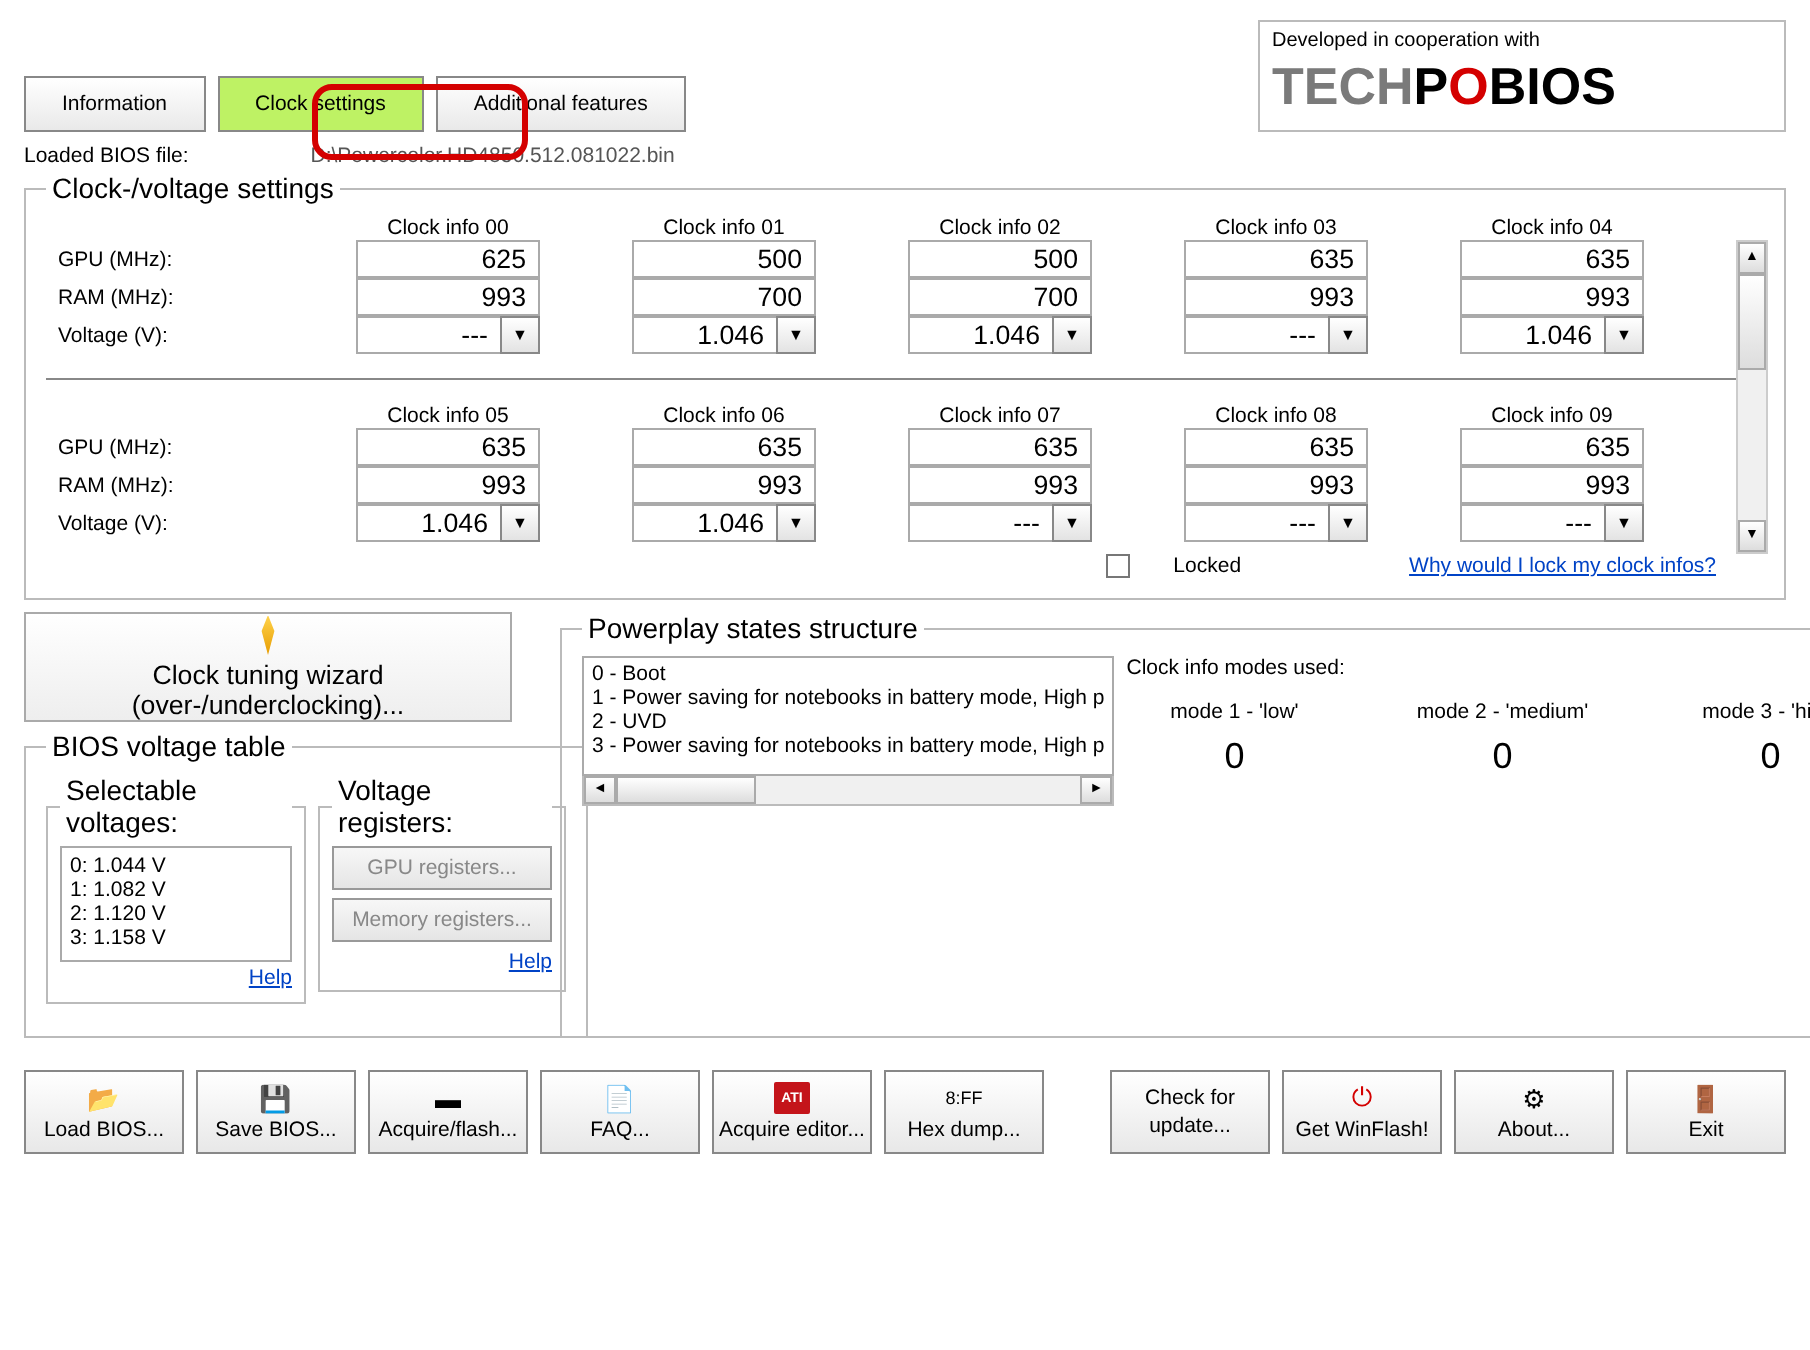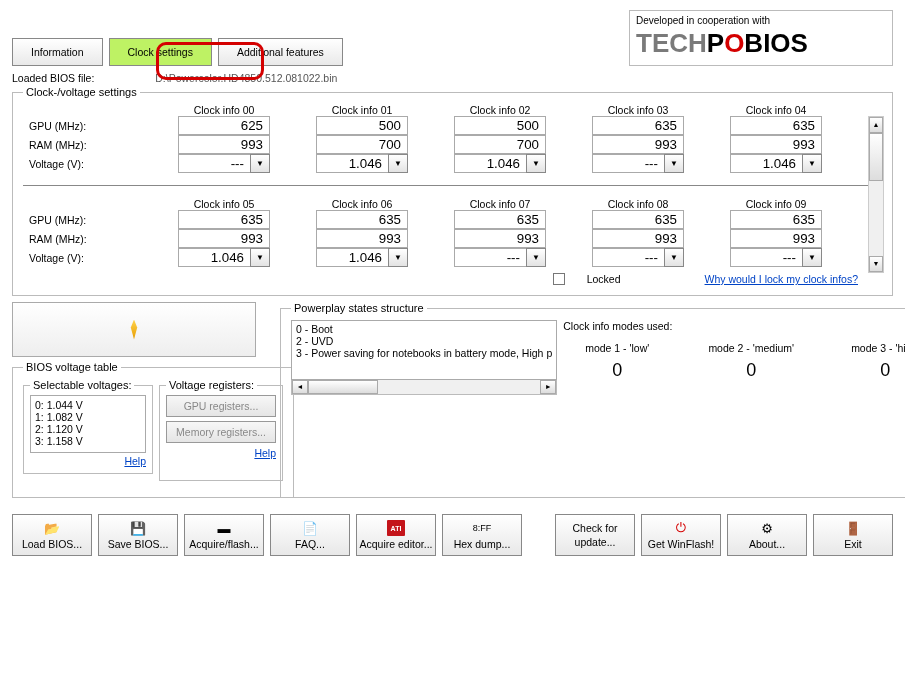--- a/index.html
+++ b/index.html
@@ -18,7 +18,7 @@
 .bioslabel{margin:6px 0 2px}
 .biospath{color:#555;margin-left:58px}
 fieldset{border:1px solid #bbb;padding:6px 10px 10px;margin-bottom:6px}
-legend{font-size:11px;padding:0 3px}
+legend{font-size:14px;padding:0 3px}
 .clockarea{position:relative}
 .clocktable{display:grid;grid-template-columns:132px repeat(5,138px);row-gap:0;align-items:center;margin-right:20px}
 .colhead{text-align:center}

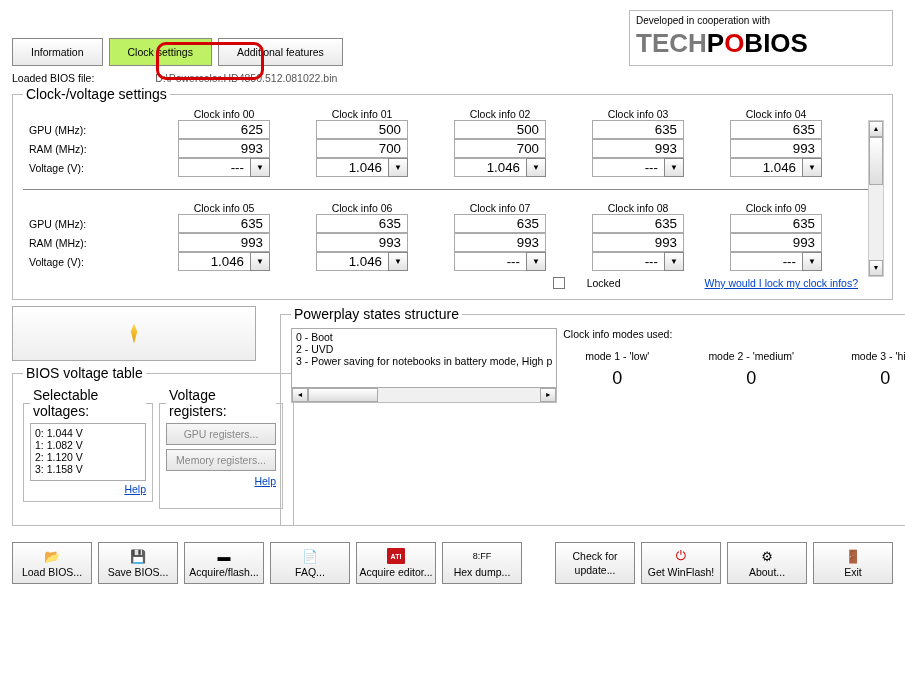--- a/index.html
+++ b/index.html
@@ -198,6 +198,7 @@
   <div class="col" style="width:260px">
     <button class="wizard">
       <span class="wizicon"></span>
+      <span>Clock tuning wizard (over-/underclocking)...</span>
     </button>
     <fieldset>
       <legend>BIOS voltage table</legend>

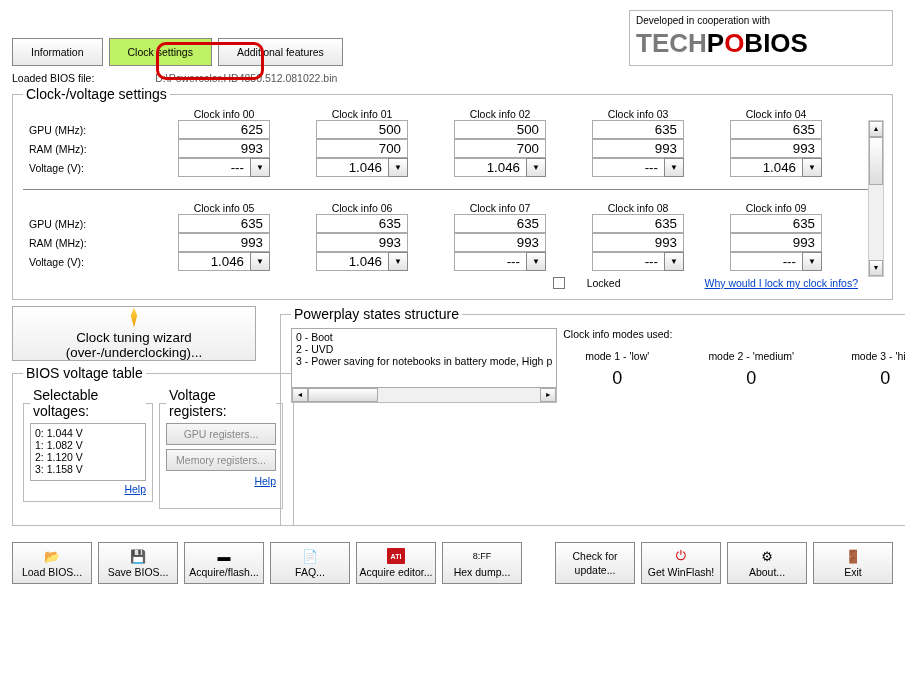--- a/index.html
+++ b/index.html
@@ -229,6 +229,7 @@
       <div style="flex:0 0 248px">
         <div class="pplist">
           <div>0 - Boot</div>
+          <div>1 - Power saving for notebooks in battery mode, High p</div>
           <div>2 - UVD</div>
           <div>3 - Power saving for notebooks in battery mode, High p</div>
         </div>

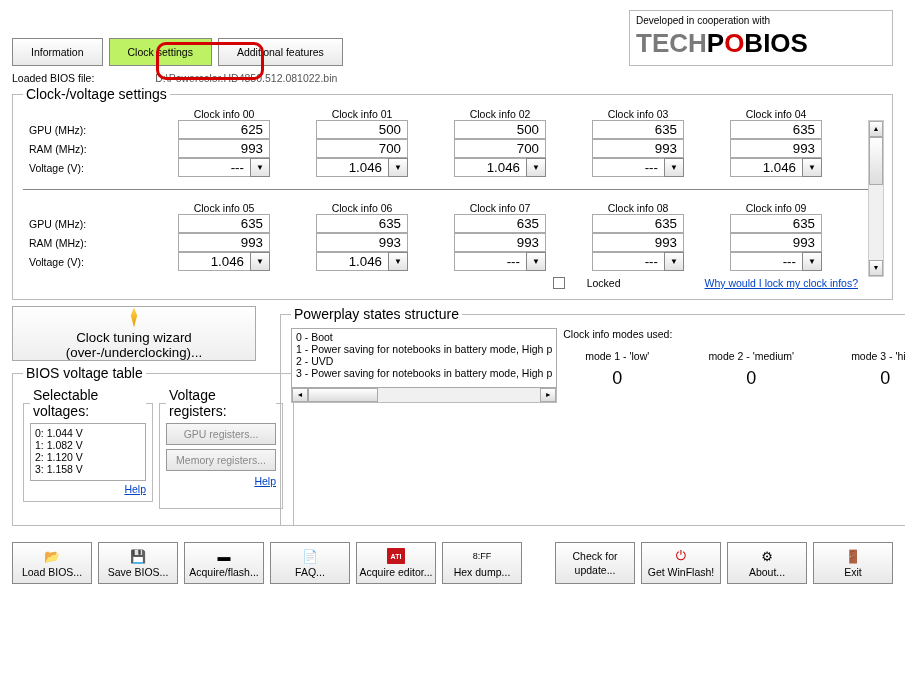--- a/index.html
+++ b/index.html
@@ -213,7 +213,7 @@
           </div>
           <div style="text-align:right;margin-top:2px"><a href="#" class="help">Help</a></div>
         </fieldset>
-        <fieldset style="padding:4px 6px 21px">
+        <fieldset style="padding:4px 6px 8px">
           <legend>Voltage registers:</legend>
           <button class="btn2">GPU registers...</button>
           <button class="btn2">Memory registers...</button>

